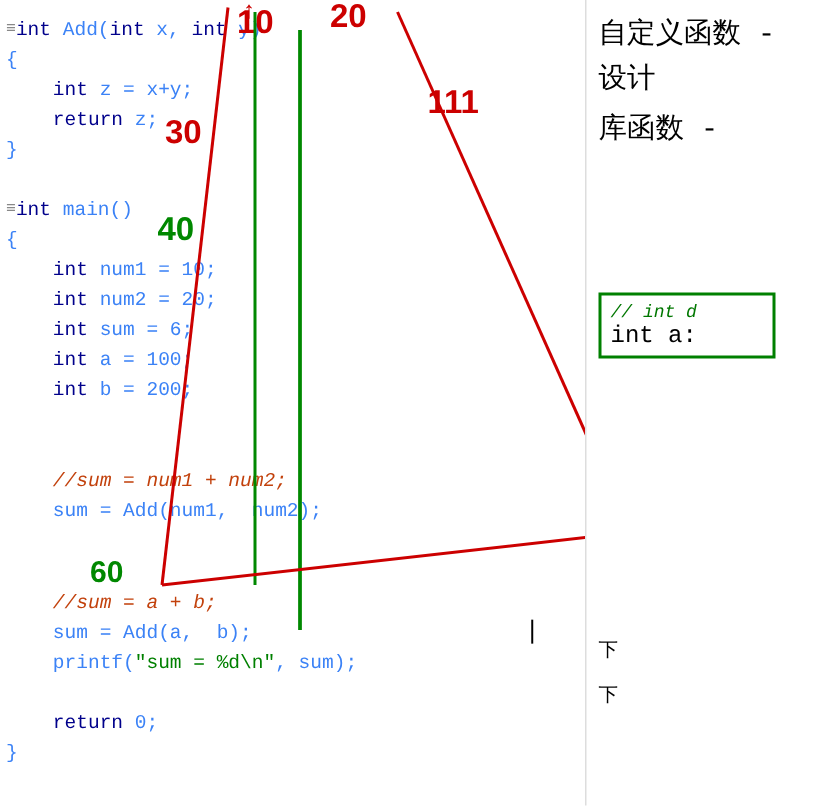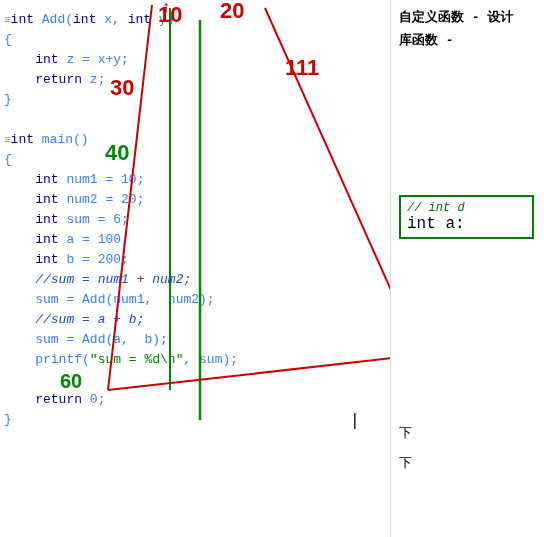--- a/index.html
+++ b/index.html
@@ -60,10 +60,9 @@
 
     
     .right-info {
-      font-size: 13px;
+      font-size: 19px;
       color: #000;
       line-height: 1.6;
-      font-weight: bold;
     }
     .right-box {
       position: absolute;

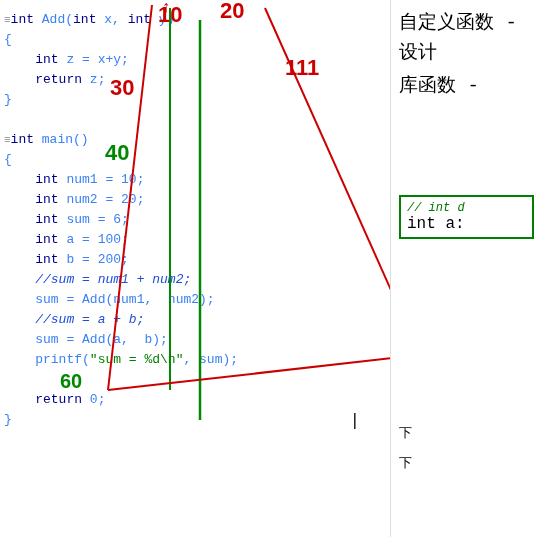--- a/index.html
+++ b/index.html
@@ -71,7 +71,7 @@
       padding: 4px 6px;
       top: 195px;
       left: 8px;
-      width: 135px;
+      width: 118px;
     }
     .right-box .code-small {
       font-family: 'Courier New', monospace;

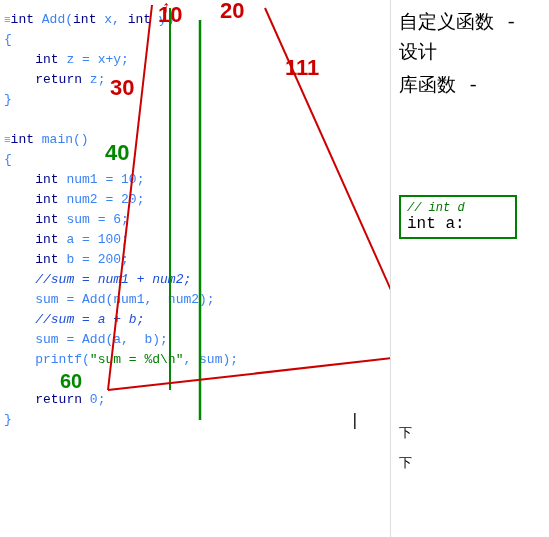--- a/index.html
+++ b/index.html
@@ -45,7 +45,7 @@
       color: #3b82f6;
     }
     .kw { color: #00008b; font-weight: normal; }
-    .comment { color: #1d4ed8; font-style: italic; }
+    .comment { color: #c2410c; font-style: italic; margin-top: 41px; }
     .string { color: #008000; }
     .collapsed-marker { color: #888; font-size: 11px; }
 

